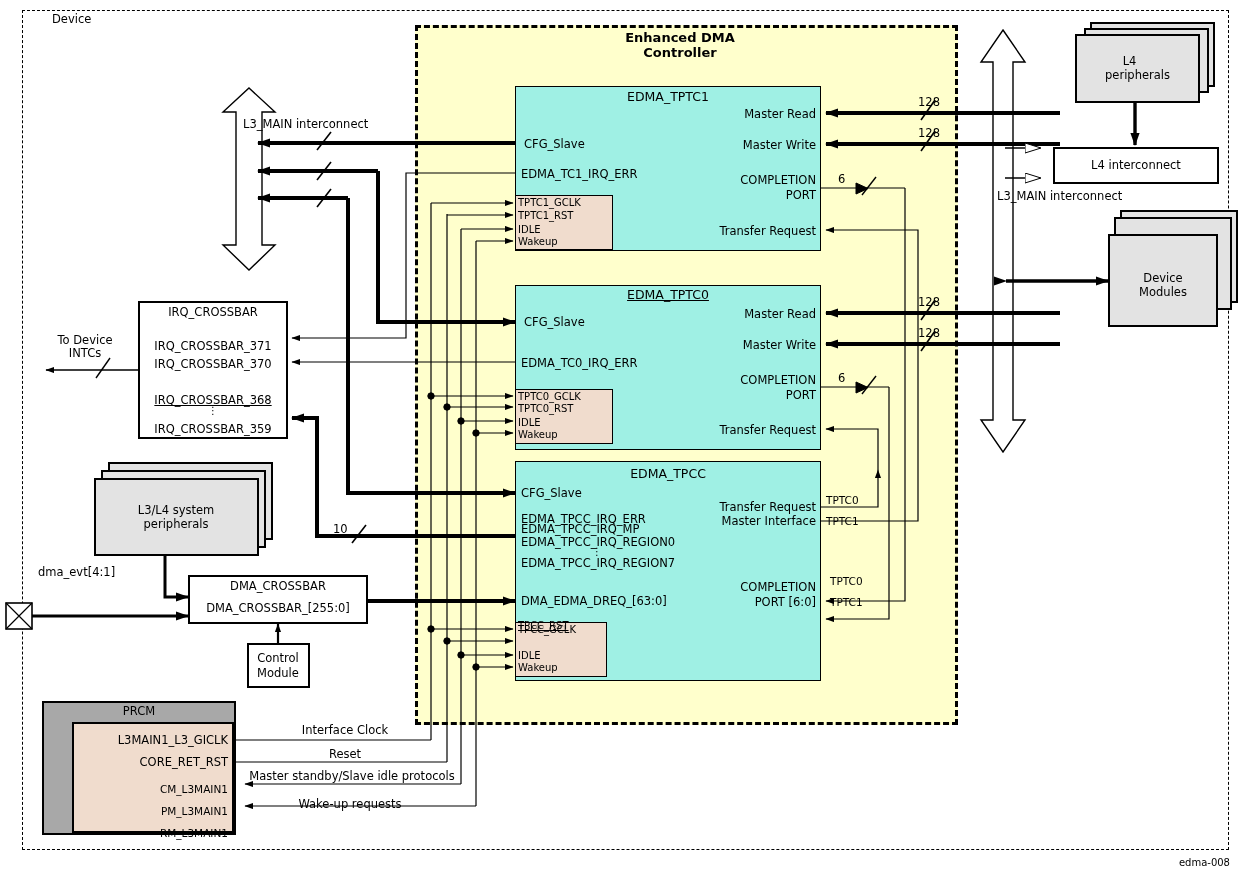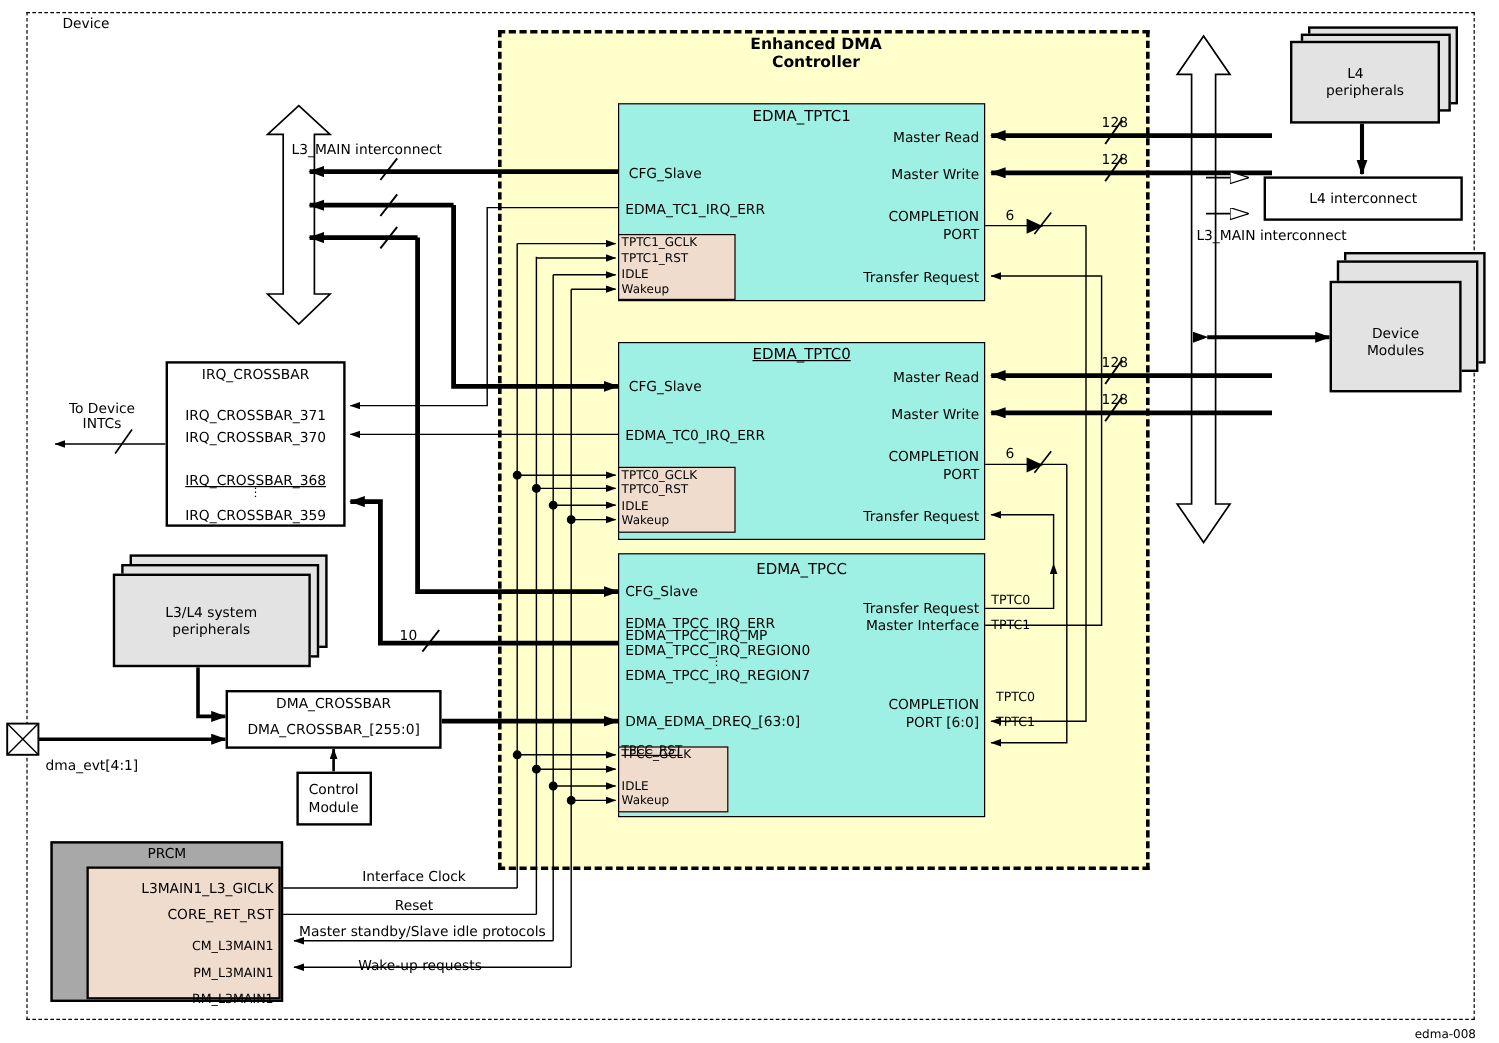--- a/index.html
+++ b/index.html
@@ -237,7 +237,7 @@
   <div class="blk white" style="left:188px;top:575px;width:180px;height:49px;"></div>
   <div class="lbl c" style="left:190px;top:580px;width:176px;">DMA_CROSSBAR</div>
   <div class="lbl c" style="left:190px;top:602px;width:176px;">DMA_CROSSBAR_[255:0]</div>
-  <div class="lbl" style="left:38px;top:632px;">dma_evt[4:1]</div>
+  <div class="lbl" style="left:38px;top:566px;">dma_evt[4:1]</div>
 
   <div class="blk white" style="left:247px;top:643px;width:63px;height:45px;"></div>
   <div class="lbl c" style="left:248px;top:652px;width:60px;">Control</div>

